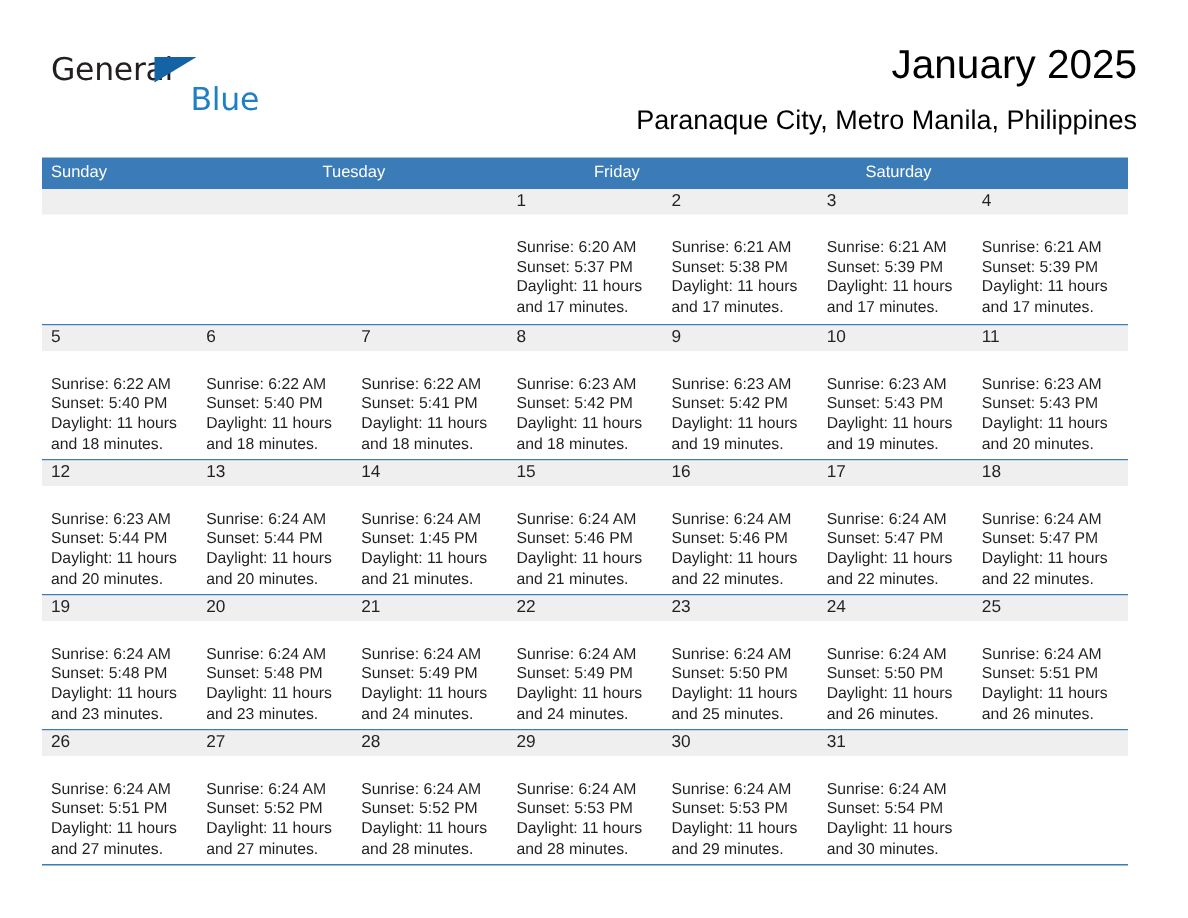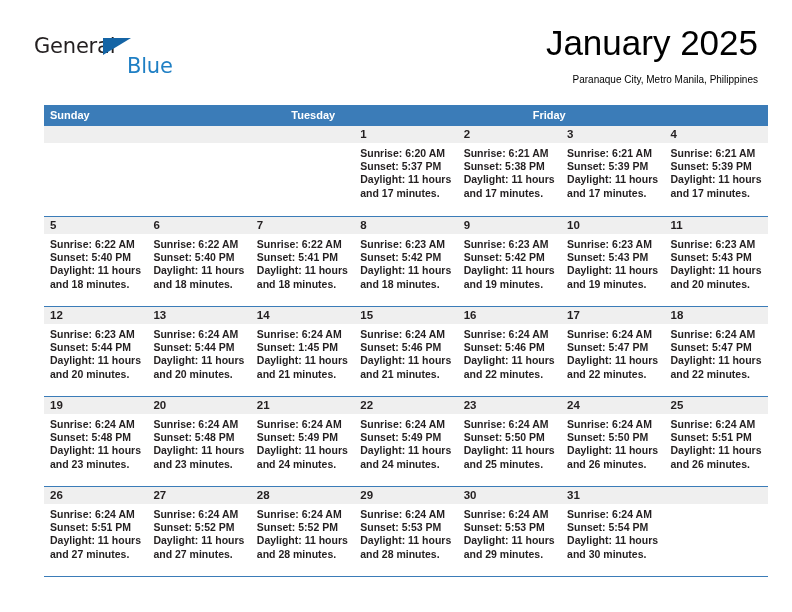--- a/index.html
+++ b/index.html
@@ -71,7 +71,7 @@
     text-align: right;
   }
   .cal-title {
-    font-size: 35px;
+    font-size: 27px;
     color: #000000;
     line-height: 34px;
     white-space: nowrap;

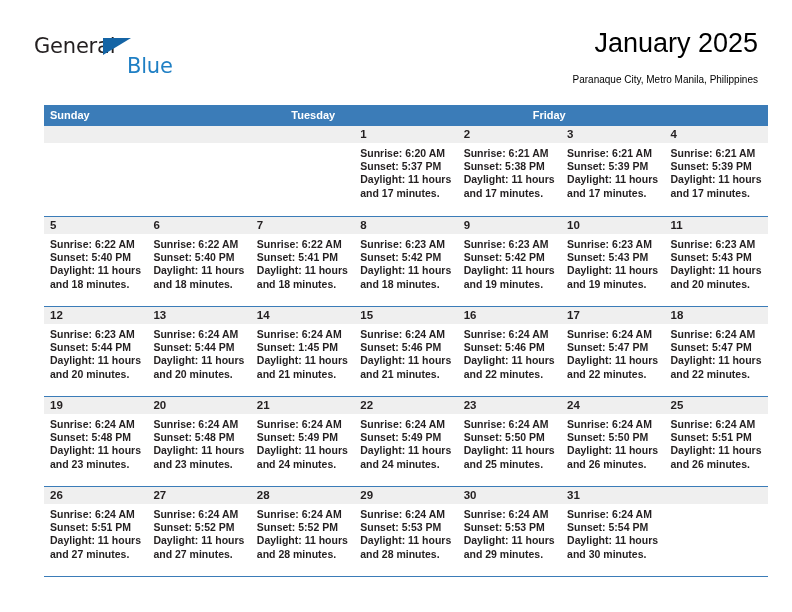--- a/index.html
+++ b/index.html
@@ -77,7 +77,7 @@
     white-space: nowrap;
   }
   .cal-subtitle {
-    font-size: 10px;
+    font-size: 18px;
     color: #000000;
     line-height: 22px;
     margin-top: 9px;

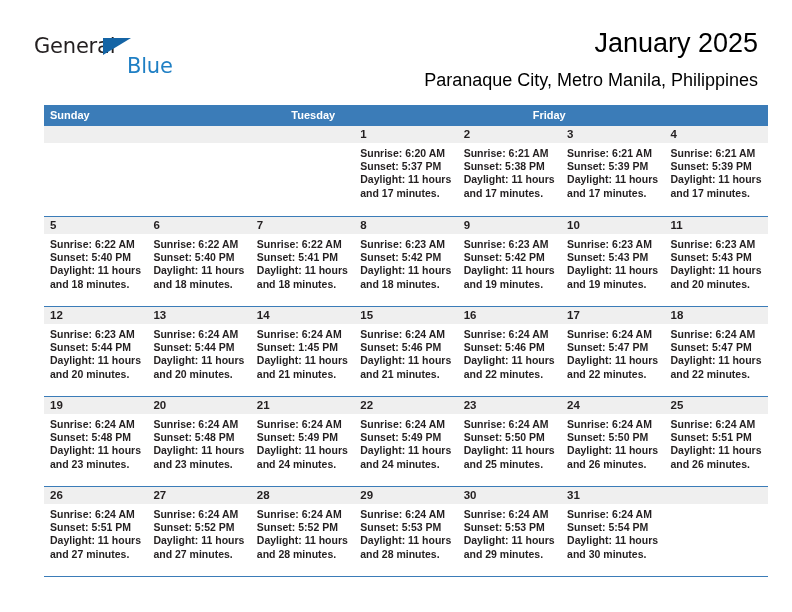--- a/index.html
+++ b/index.html
@@ -87,10 +87,9 @@
   
   .calendar {
     position: absolute;
-    left: 44px;
+    left: 28px;
     top: 105px;
     width: 724px;
-    font-weight: bold;
   }
   .dow-row {
     display: flex;

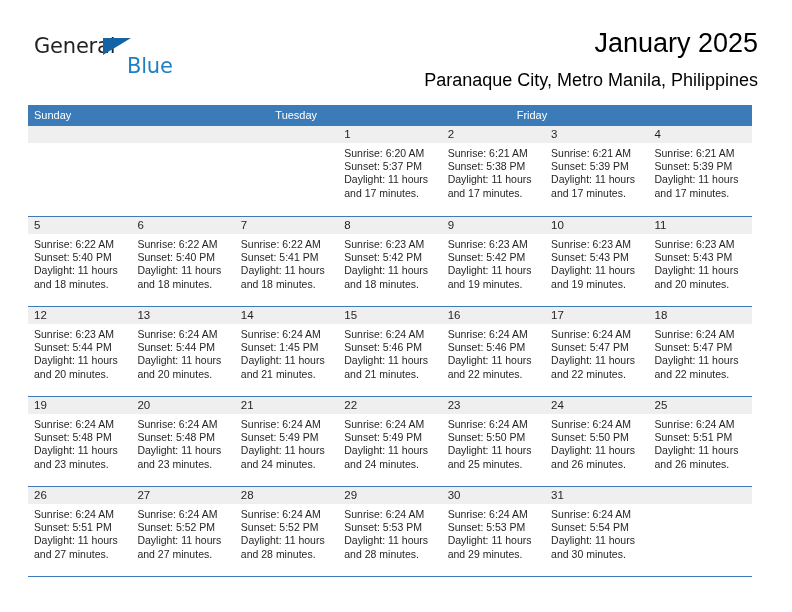--- a/index.html
+++ b/index.html
@@ -176,6 +176,7 @@
         <div class="dow">Sunday</div>
         <div class="dow">Tuesday</div>
         <div class="dow">Friday</div>
+        <div class="dow">Saturday</div>
       </div>
     <div id="weeks-container">
         <div class="week">

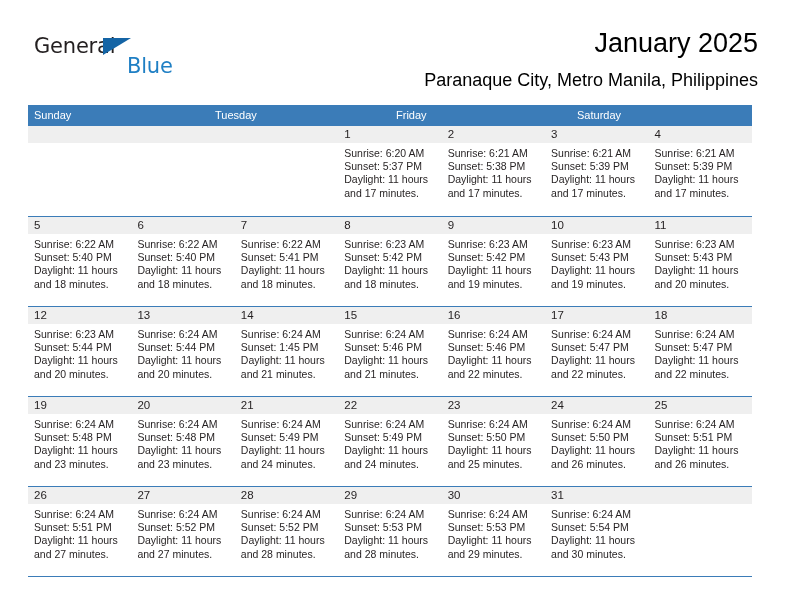--- a/index.html
+++ b/index.html
@@ -138,7 +138,7 @@
     height: 17px;
   }
   .day-lines {
-    margin-top: 4px;
+    margin-top: 16px;
   }
   .dline {
     font-size: 10.5px;

